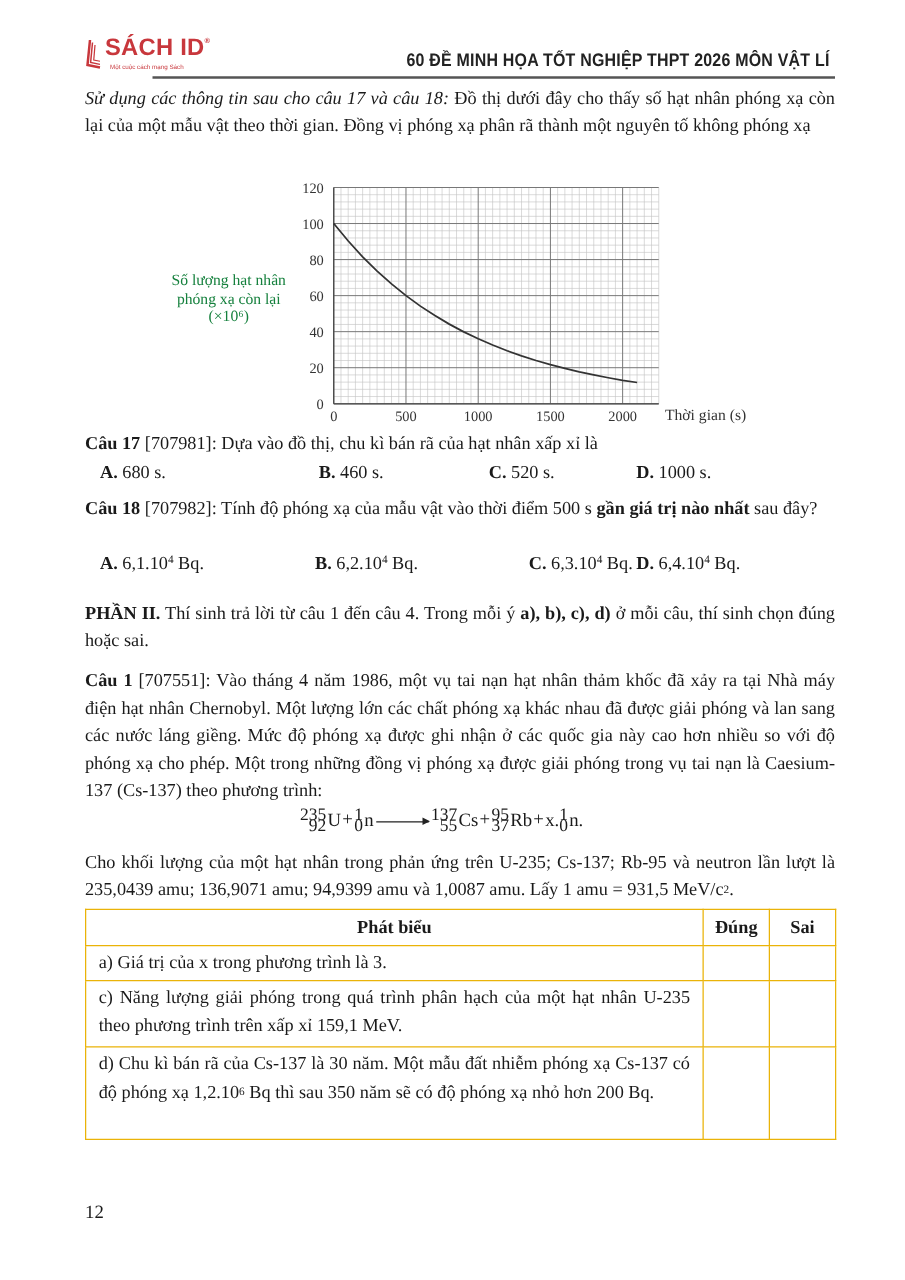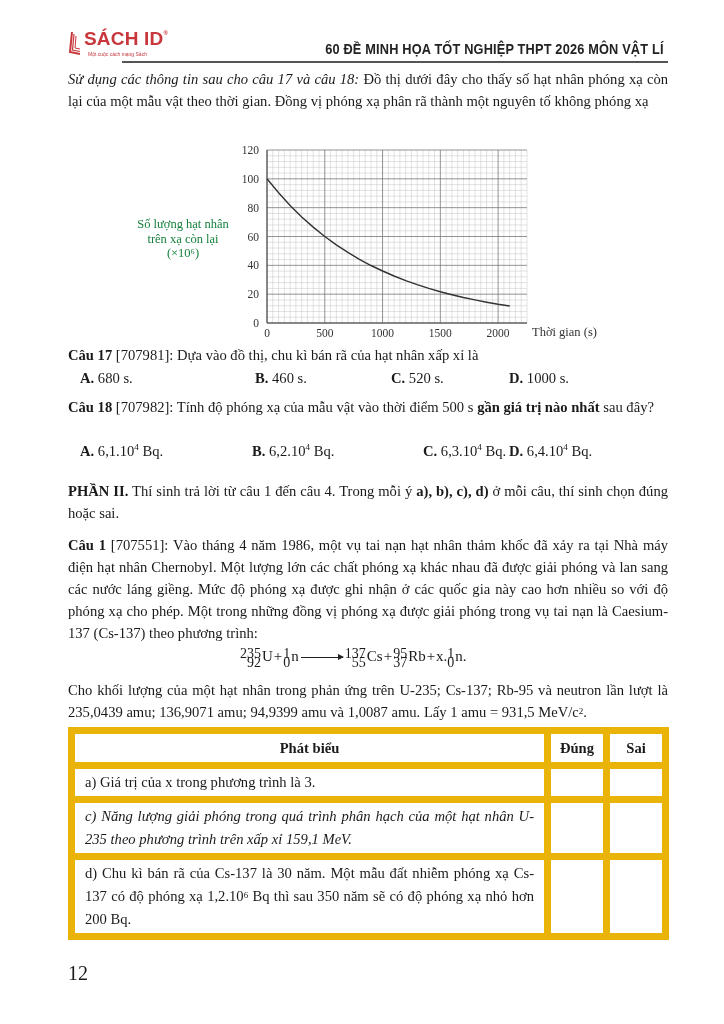--- a/index.html
+++ b/index.html
@@ -71,7 +71,7 @@
 
 <div class="abs y-title">
   <div>Số lượng hạt nhân</div>
-  <div>trên xạ còn lại</div>
+  <div>phóng xạ còn lại</div>
   <div>(×10⁶)</div>
 </div>
 <svg id="chart" class="abs" style="left:230px; top:140px;" width="400" height="205">

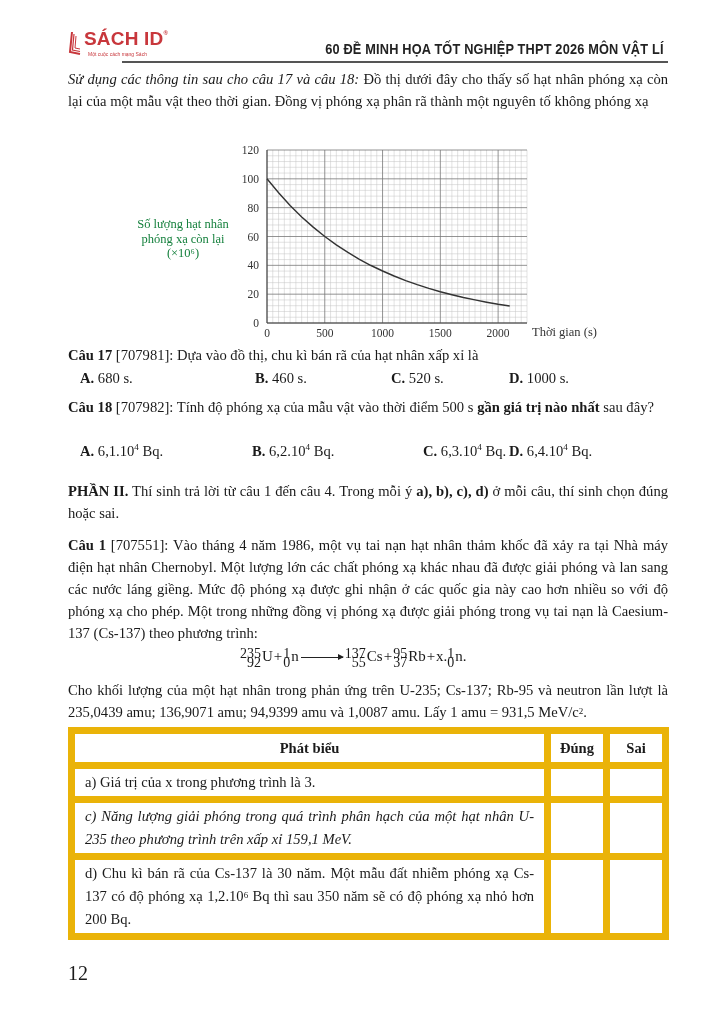--- a/index.html
+++ b/index.html
@@ -43,7 +43,7 @@
 
   
   table.tf { position: absolute; left: 68px; top: 727px; width: 601px; border-collapse: collapse; font-size: 14.6px; }
-  table.tf td, table.tf th { border: 7px solid #eab308; padding: 0 8px; vertical-align: top; line-height: 23px; }
+  table.tf td, table.tf th { border: 1px solid #eab308; padding: 0 8px; vertical-align: top; line-height: 23px; }
   table.tf th { font-weight: bold; height: 28px; vertical-align: middle; text-align: center; }
   table.tf td.stmt { text-align: justify; padding: 2px 10px 2px 10px; }
   .col-dung { width: 36px; }

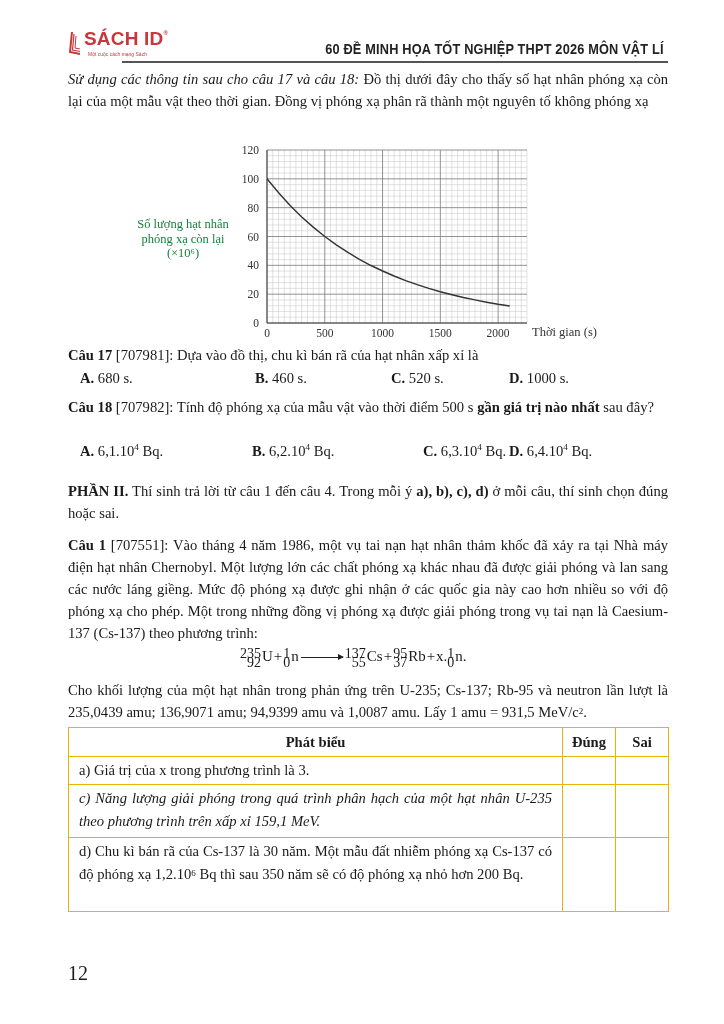--- a/index.html
+++ b/index.html
@@ -226,7 +226,7 @@
     <td></td>
     <td></td>
   </tr>
-  <tr style="height:53px;font-style:italic;">
+  <tr style="height:53px;">
     <td class="stmt">c) Năng lượng giải phóng trong quá trình phân hạch của một hạt nhân U-235 theo phương trình trên xấp xỉ 159,1 MeV.</td>
     <td></td>
     <td></td>

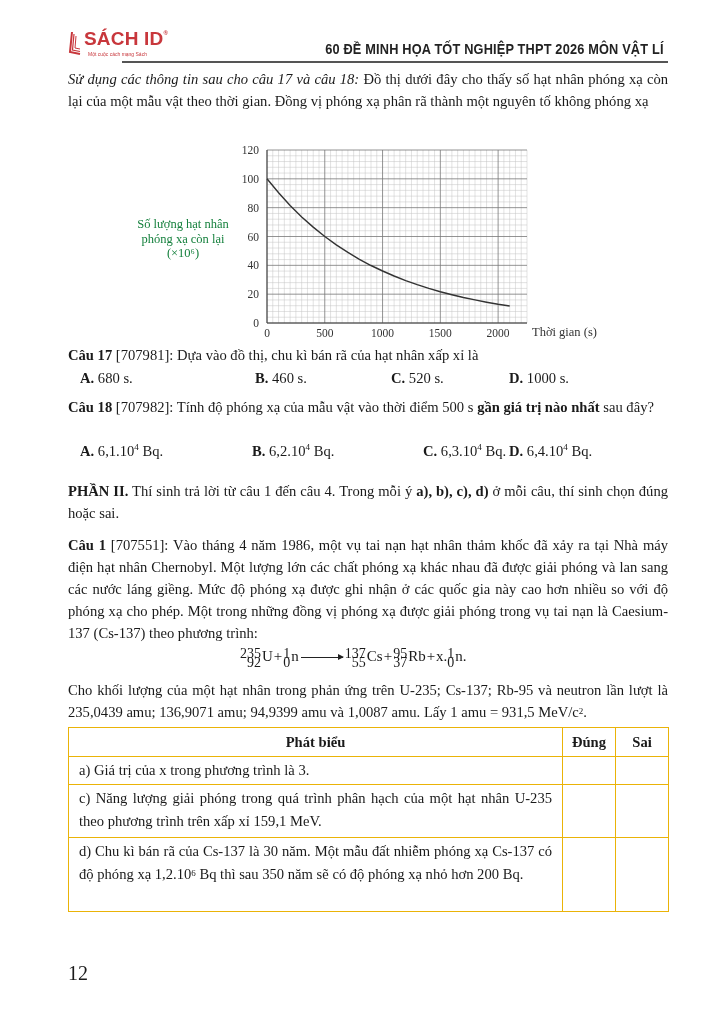--- a/index.html
+++ b/index.html
@@ -48,7 +48,7 @@
   table.tf td.stmt { text-align: justify; padding: 2px 10px 2px 10px; }
   .col-dung { width: 36px; }
   .col-sai { width: 36px; }
-  .page-num { left: 68px; top: 962px; font-size: 20px; }
+  .page-num { left: 68px; top: 962px; font-size: 15px; }
 </style>
 </head>
 <body>

